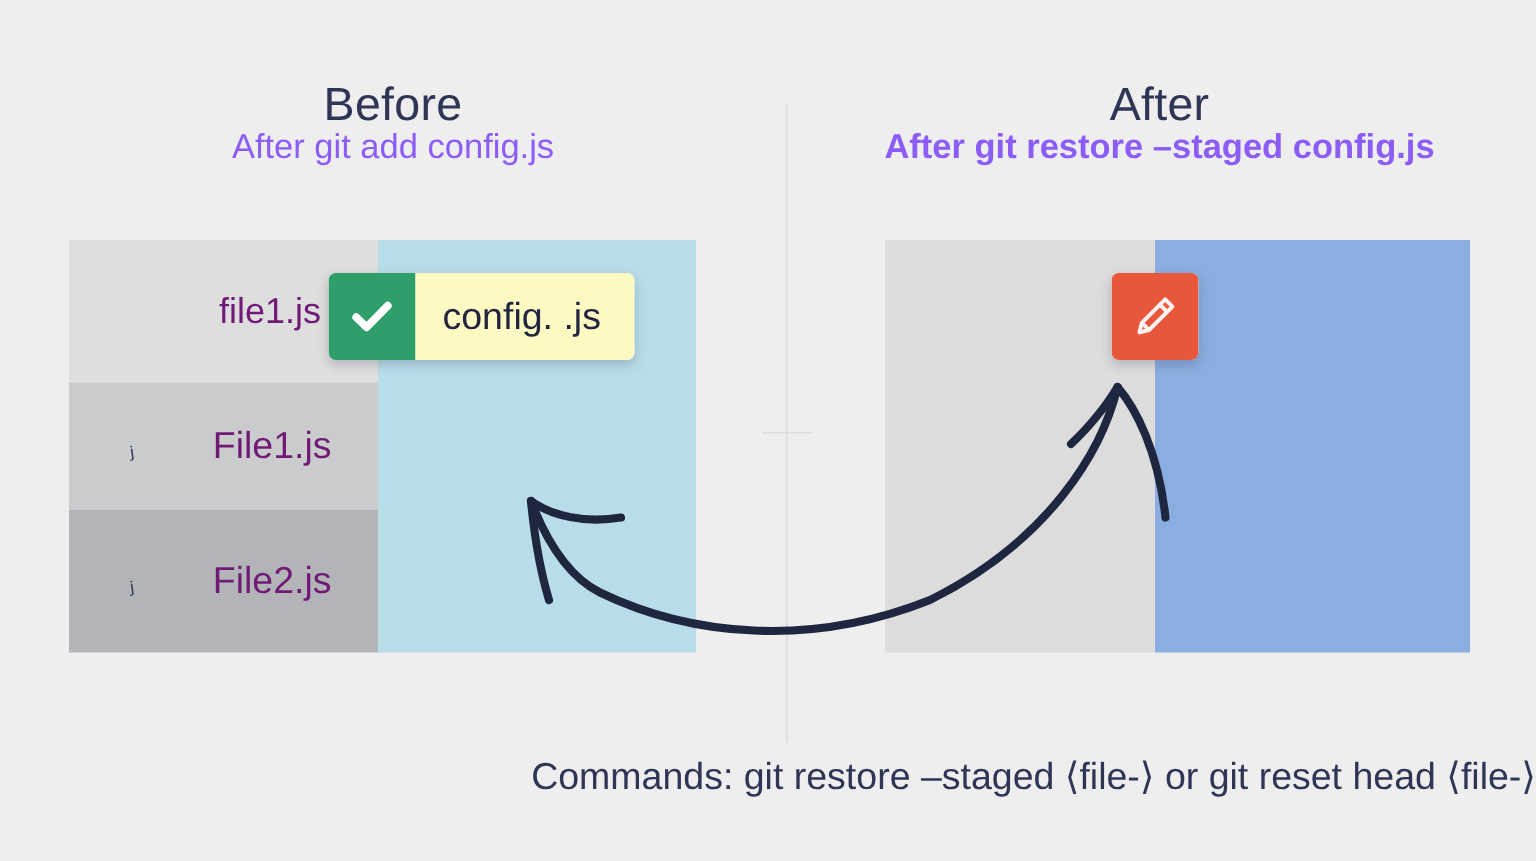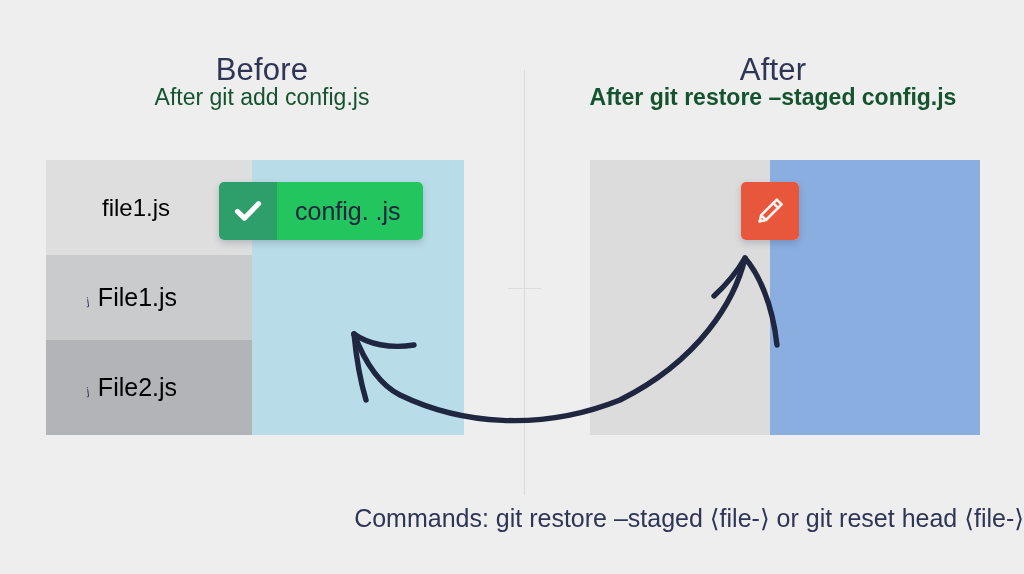--- a/index.html
+++ b/index.html
@@ -35,7 +35,7 @@
   .col-sub {
     position: absolute;
     text-align: center;
-    color: #14532d;
+    color: #8b5cf6;
     font-size: 23px;
     line-height: 1;
     white-space: nowrap;

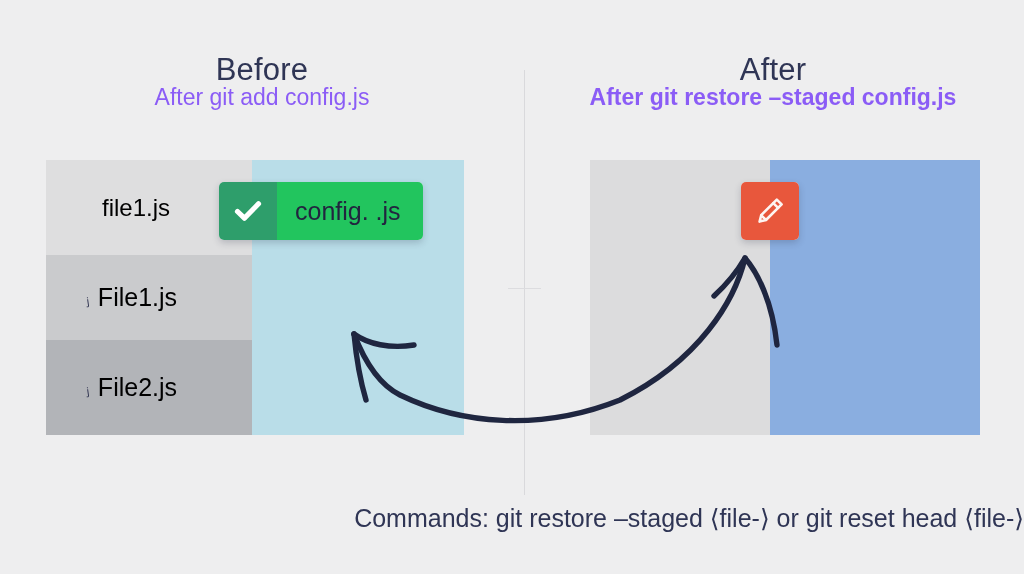--- a/index.html
+++ b/index.html
@@ -96,10 +96,11 @@
   #row-2 { top: 180px; height: 95px;  background: #b2b4b8; padding-left: 40px; }
 
   .row-label {
-    color: #000000;
+    color: #701a75;
     font-size: 25px;
     line-height: 1;
     white-space: nowrap;
+    margin-left: 44px;
   }
   #row-0 .row-label { font-size: 24px; }
 

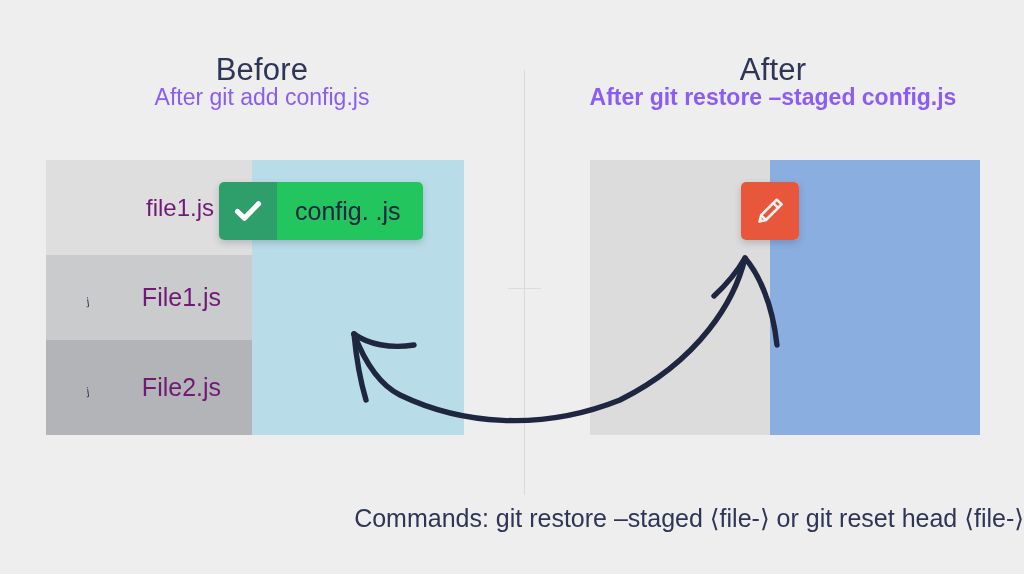--- a/index.html
+++ b/index.html
@@ -157,7 +157,7 @@
     color: #22253f;
     font-size: 25px;
     white-space: nowrap;
-    background: #22c55e;
+    background: #fef9c3;
     line-height: 1;
   }
 

